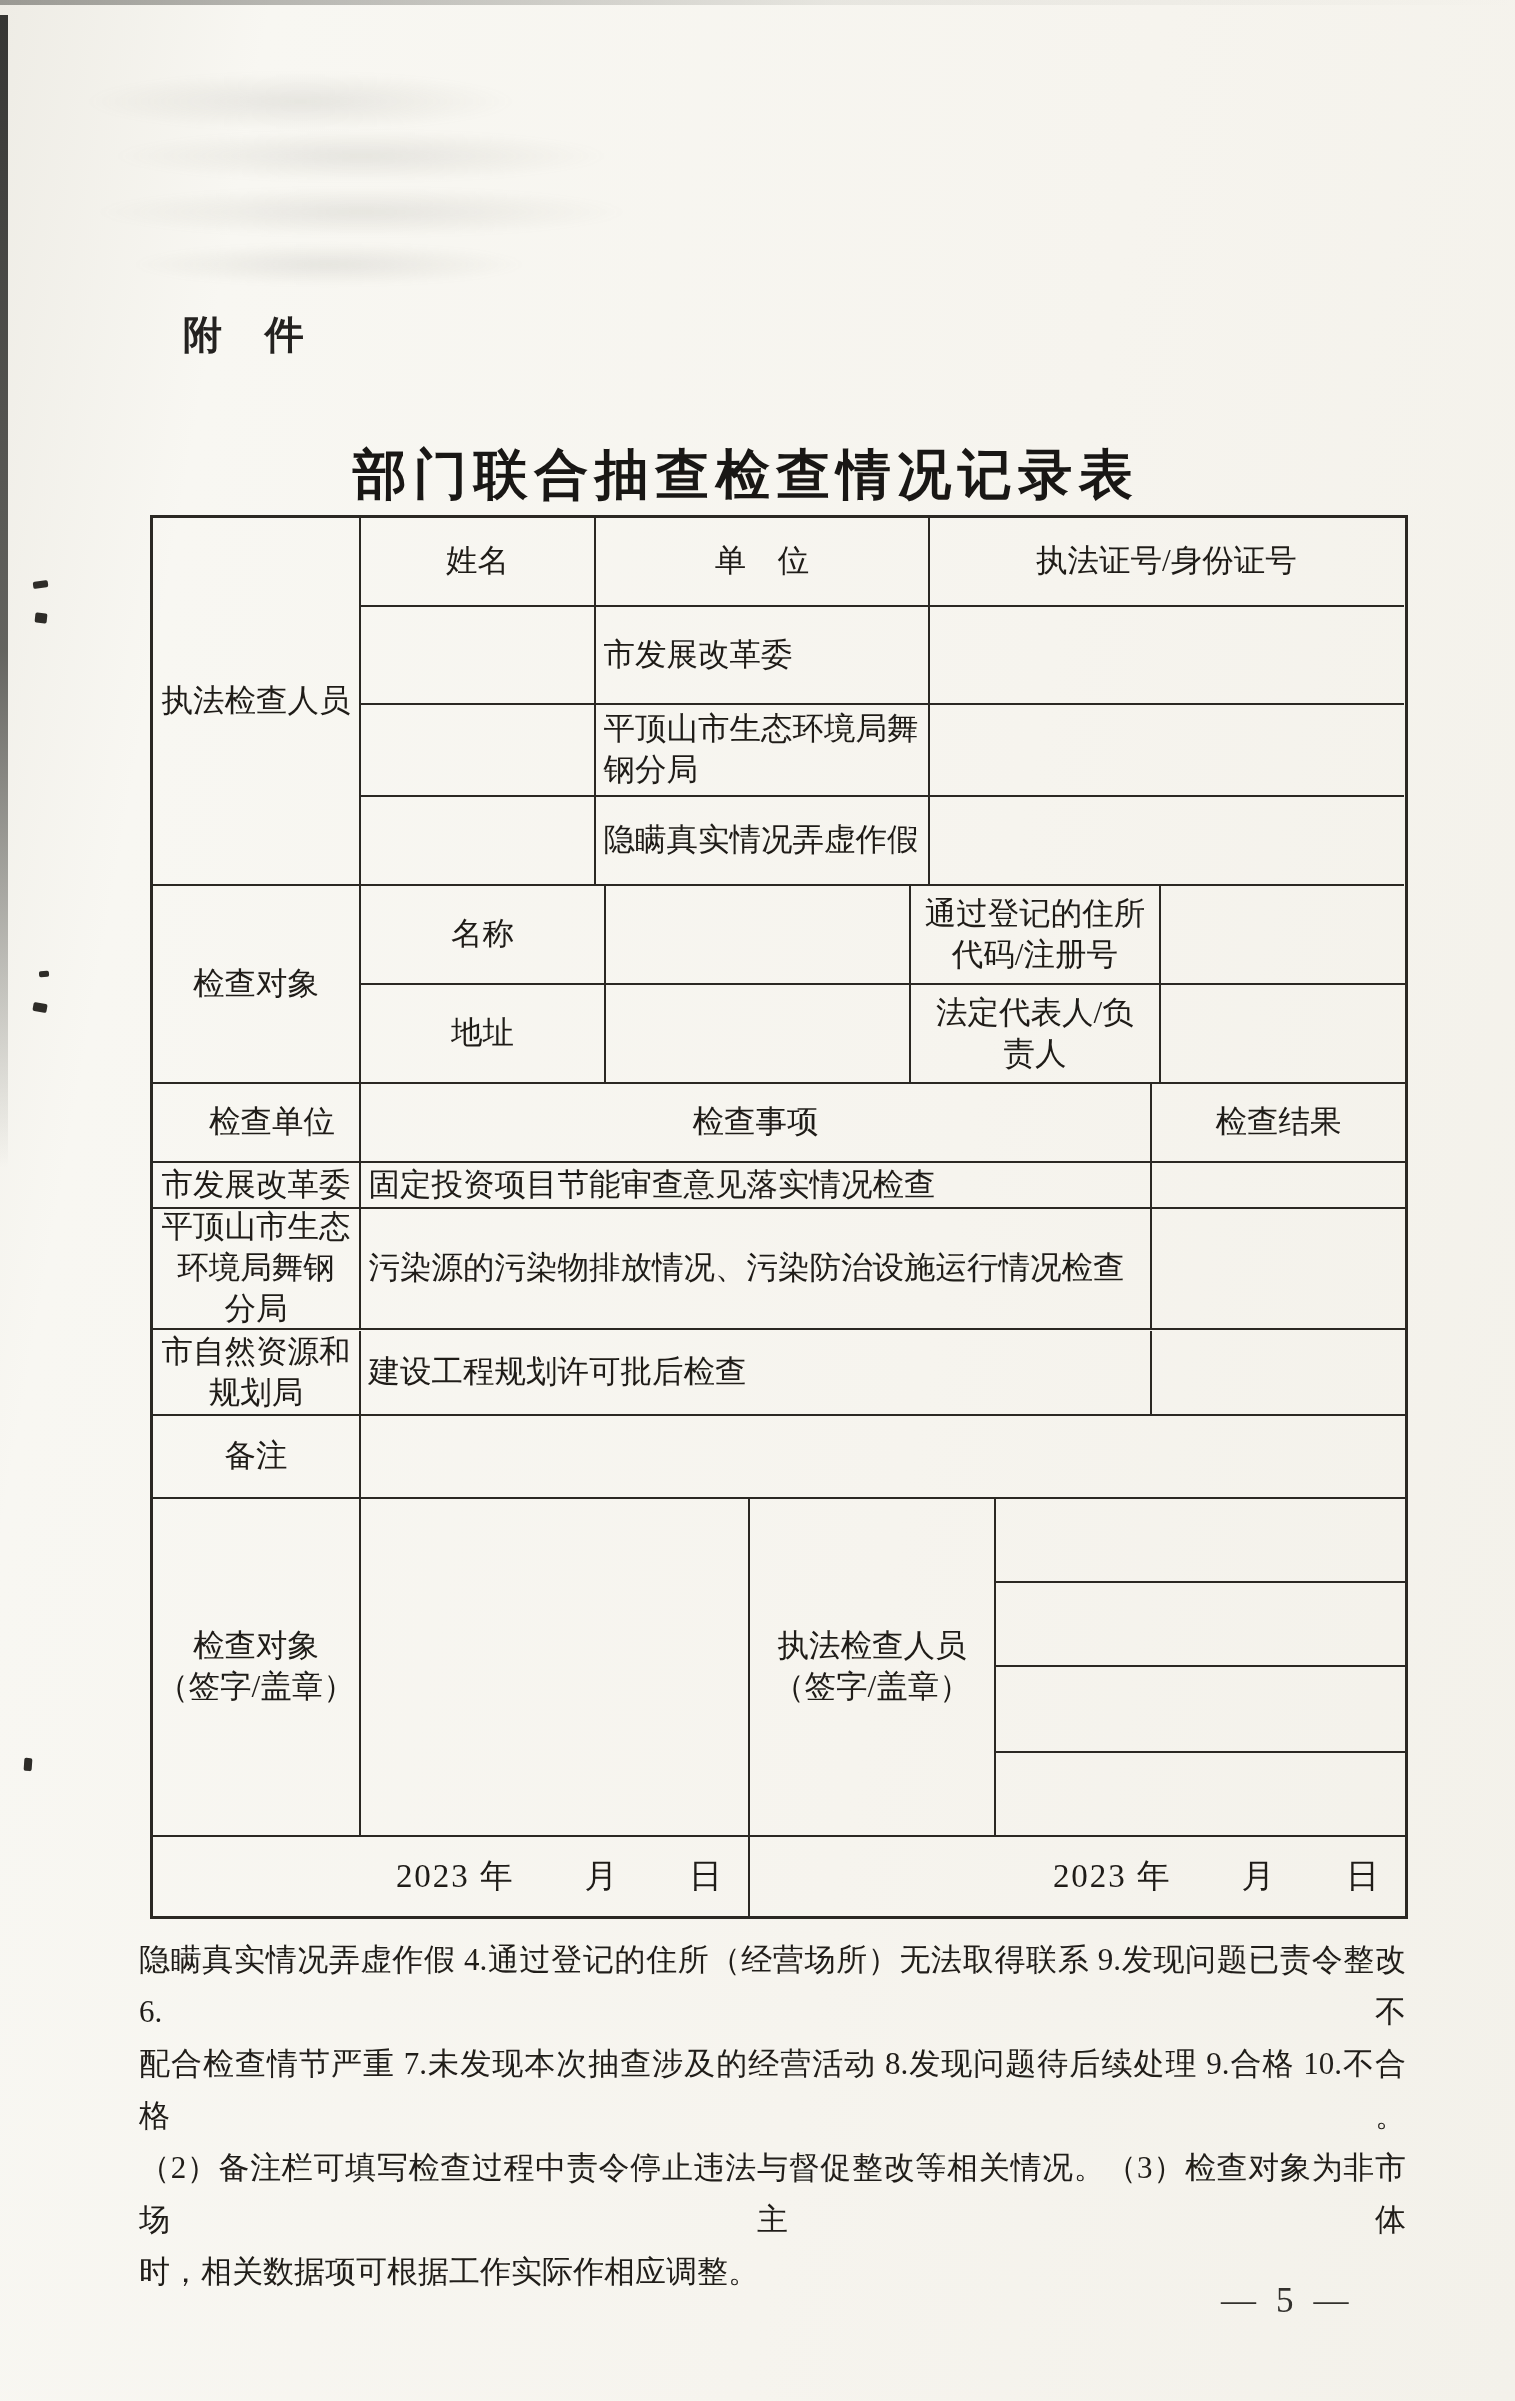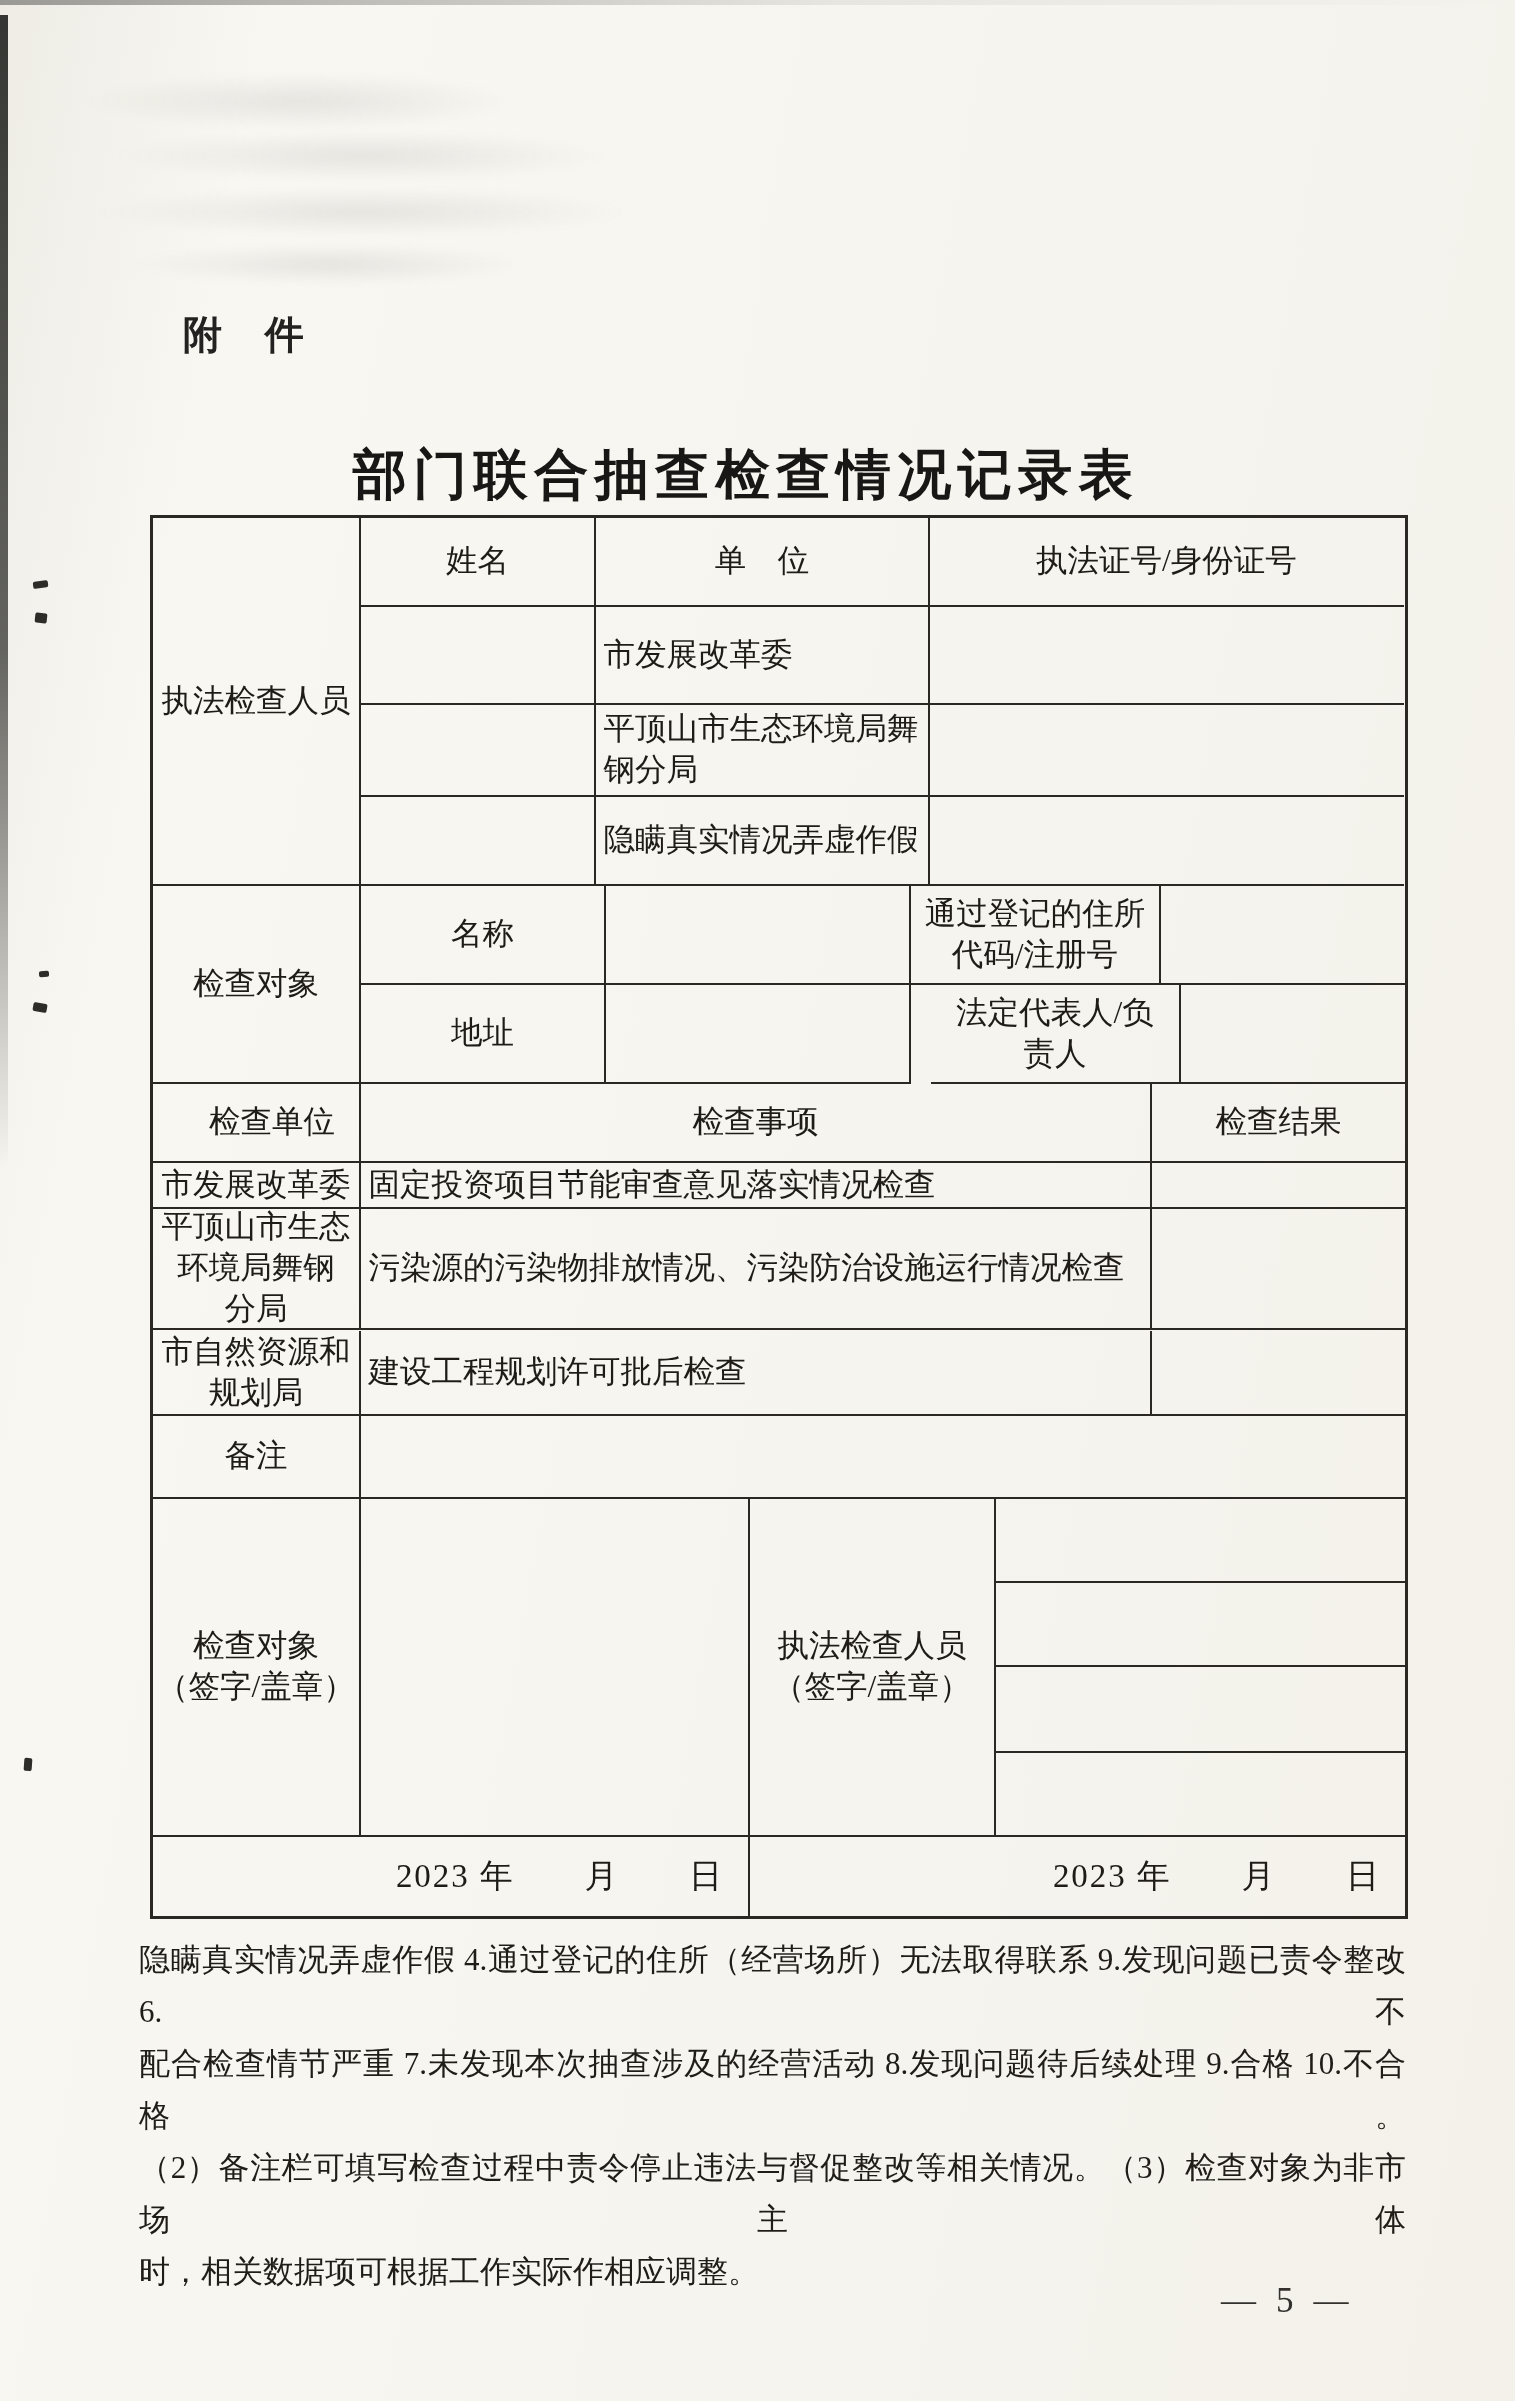--- a/index.html
+++ b/index.html
@@ -125,7 +125,7 @@
 
     <div class="cell" style="left:208px;top:467px;width:245px;height:99px;">地址</div>
     <div class="cell" style="left:452px;top:467px;width:306px;height:99px;"></div>
-    <div class="cell pre" style="left:758px;top:467px;width:250px;height:99px;margin-left:20px;">法定代表人/负
+    <div class="cell pre" style="left:758px;top:467px;width:250px;height:99px;">法定代表人/负
 责人</div>
     <div class="cell no-r" style="left:1008px;top:467px;width:244px;height:99px;"></div>
 

